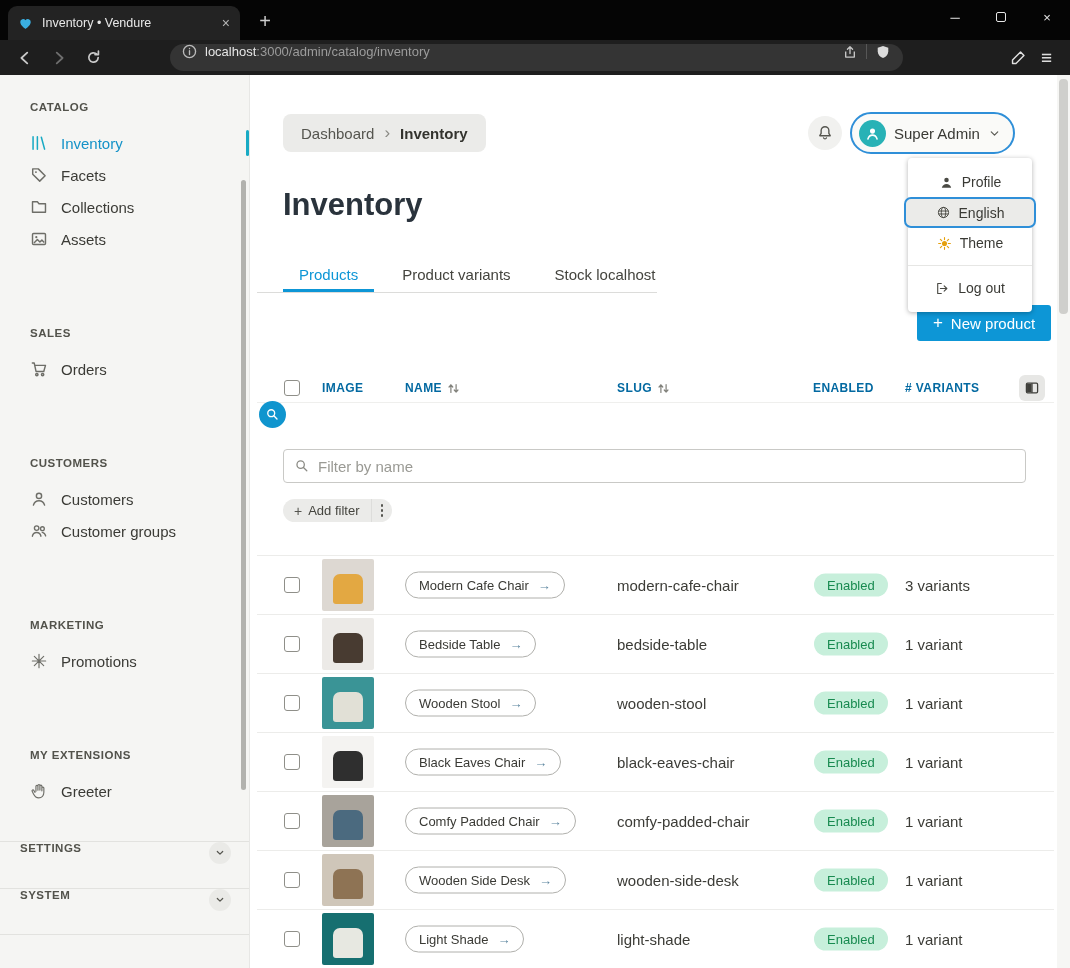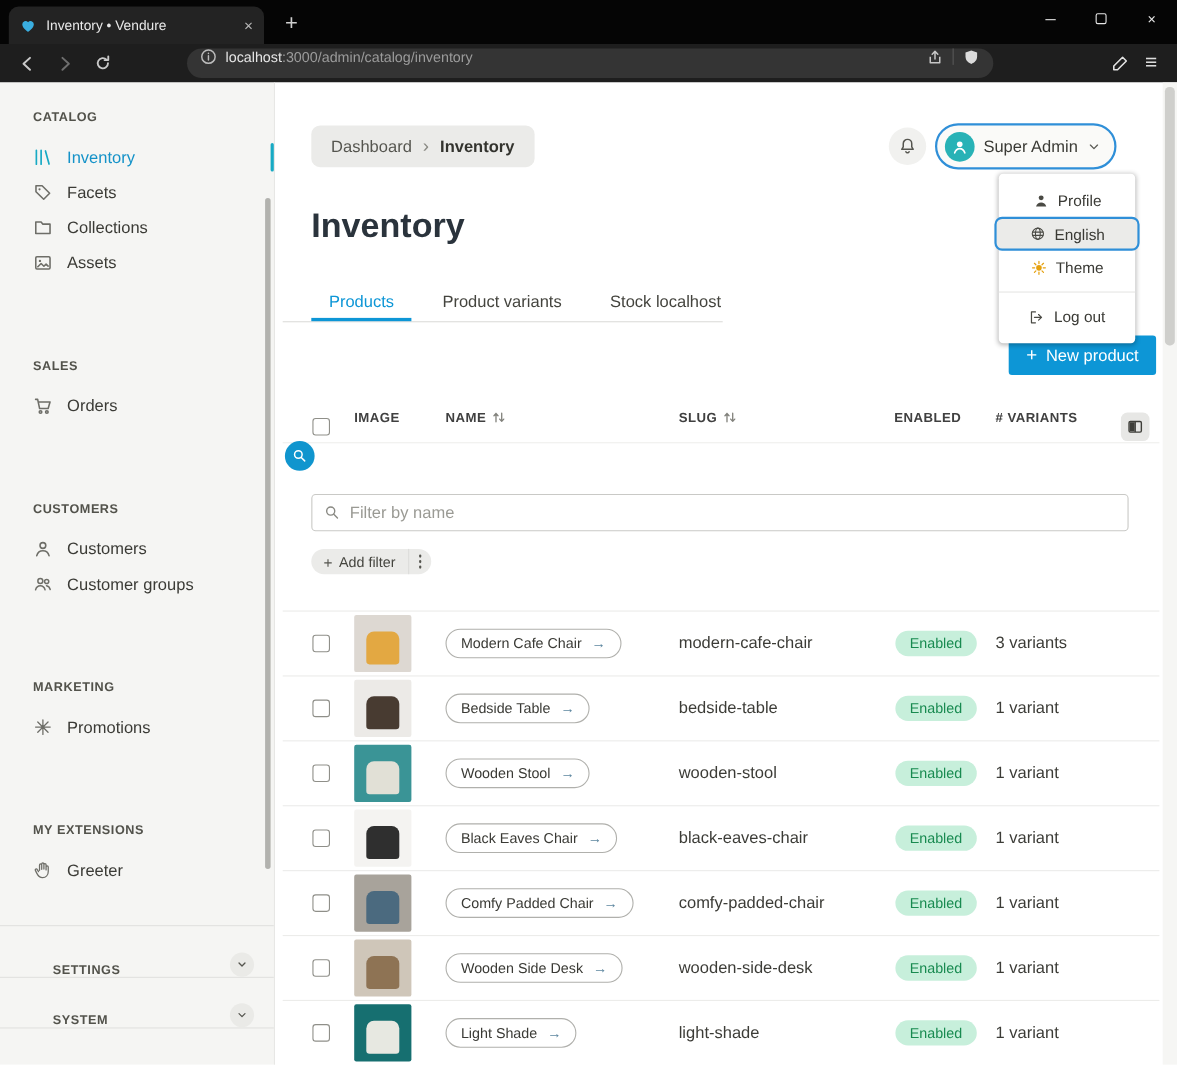--- a/index.html
+++ b/index.html
@@ -67,7 +67,7 @@
 .thead{position:absolute;left:7px;top:298px;width:797px;height:30px;border-bottom:1px solid #efefed}
 .cb{width:16px;height:16px;border:1.5px solid #8f8f89;border-radius:3px;background:#fff;cursor:pointer;display:inline-block}
 .thead .cb{position:absolute;left:27px;top:7px}
-.th{position:absolute;top:0;height:30px;font-size:12px;font-weight:bold;color:#404040;letter-spacing:.4px;display:flex;align-items:flex-start;gap:5px}
+.th{position:absolute;top:0;height:30px;font-size:12px;font-weight:bold;color:#0369a1;letter-spacing:.4px;display:flex;align-items:center;gap:5px}
 .th-image{left:65px}.th-name{left:148px}.th-slug{left:360px}.th-enabled{left:556px}.th-variants{left:648px}
 .colbtn{position:absolute;left:762px;top:2px;width:26px;height:26px;background:#e7e7e5;border-radius:6px;display:flex;align-items:center;justify-content:center;cursor:pointer}
 .searchfab{position:absolute;left:9px;top:326px;width:27px;height:27px;border-radius:50%;background:#1095ce;display:flex;align-items:center;justify-content:center;cursor:pointer;z-index:4}

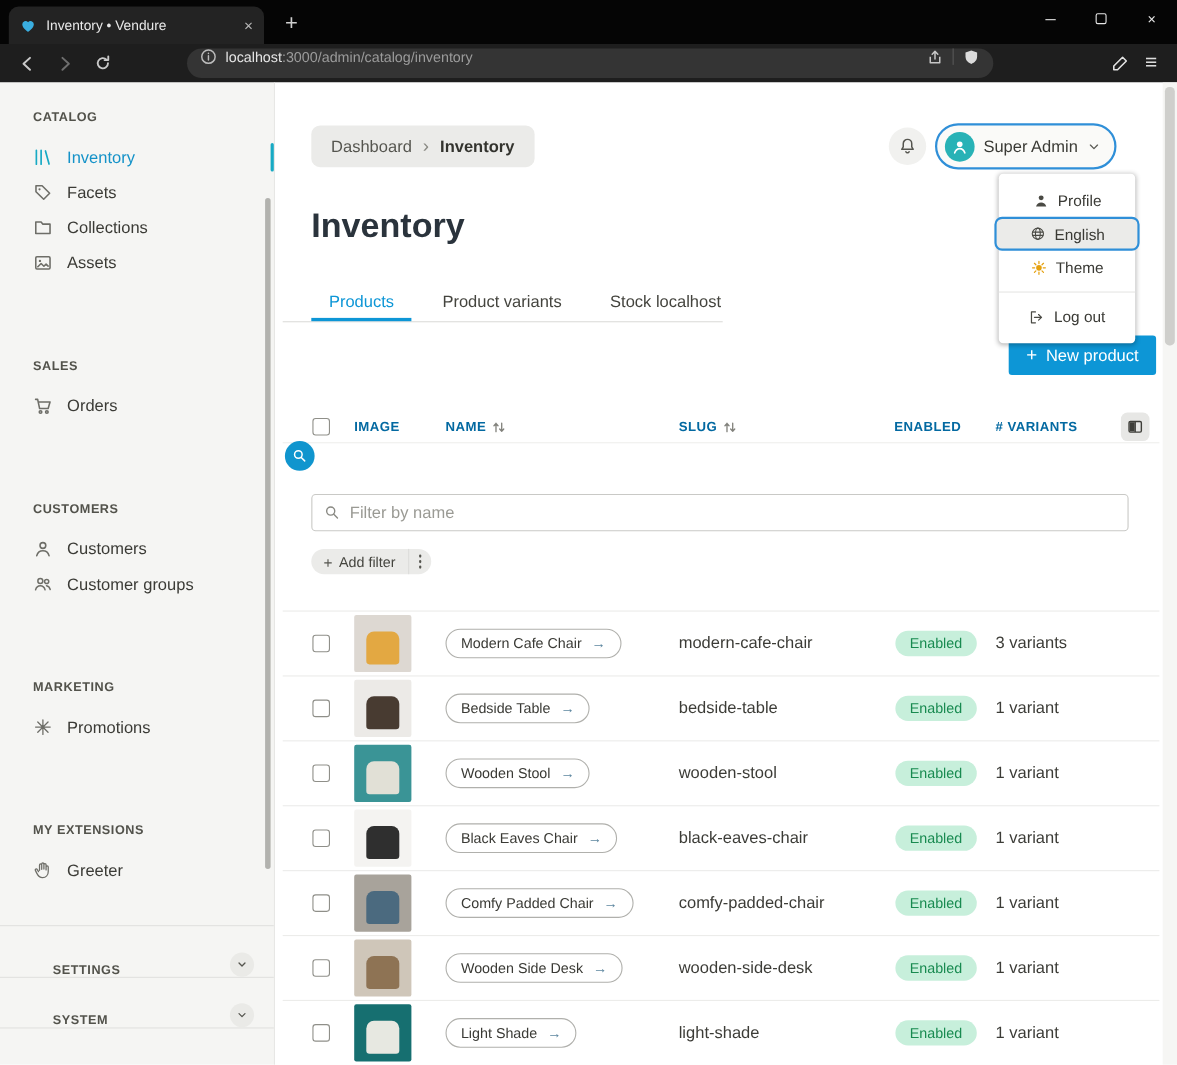--- a/index.html
+++ b/index.html
@@ -36,7 +36,7 @@
 .nav-item.active svg{color:#18aac4}
 .nav-item.active::after{content:"";position:absolute;right:0;top:3px;bottom:3px;width:3px;background:#18aac4;border-radius:2px}
 .collapse{margin-top:34px}
-.collapse-row{height:47px;display:flex;align-items:flex-end;justify-content:space-between;padding:0 18px 0 48px;border-top:1px solid #e2e2df;font-size:11.5px;font-weight:bold;color:#52524b;letter-spacing:.5px;cursor:pointer}
+.collapse-row{height:47px;display:flex;align-items:flex-start;justify-content:space-between;padding:0 18px 0 20px;border-top:1px solid #e2e2df;font-size:11.5px;font-weight:bold;color:#52524b;letter-spacing:.5px;cursor:pointer}
 .collapse-row.last{border-bottom:1px solid #e2e2df}
 .chev-circle{width:22px;height:22px;border-radius:50%;background:#eaeae7;display:flex;align-items:center;justify-content:center}
 .side-scroll{position:absolute;right:3px;top:105px;width:5px;height:610px;background:#b2b2ae;border-radius:3px;cursor:pointer}

